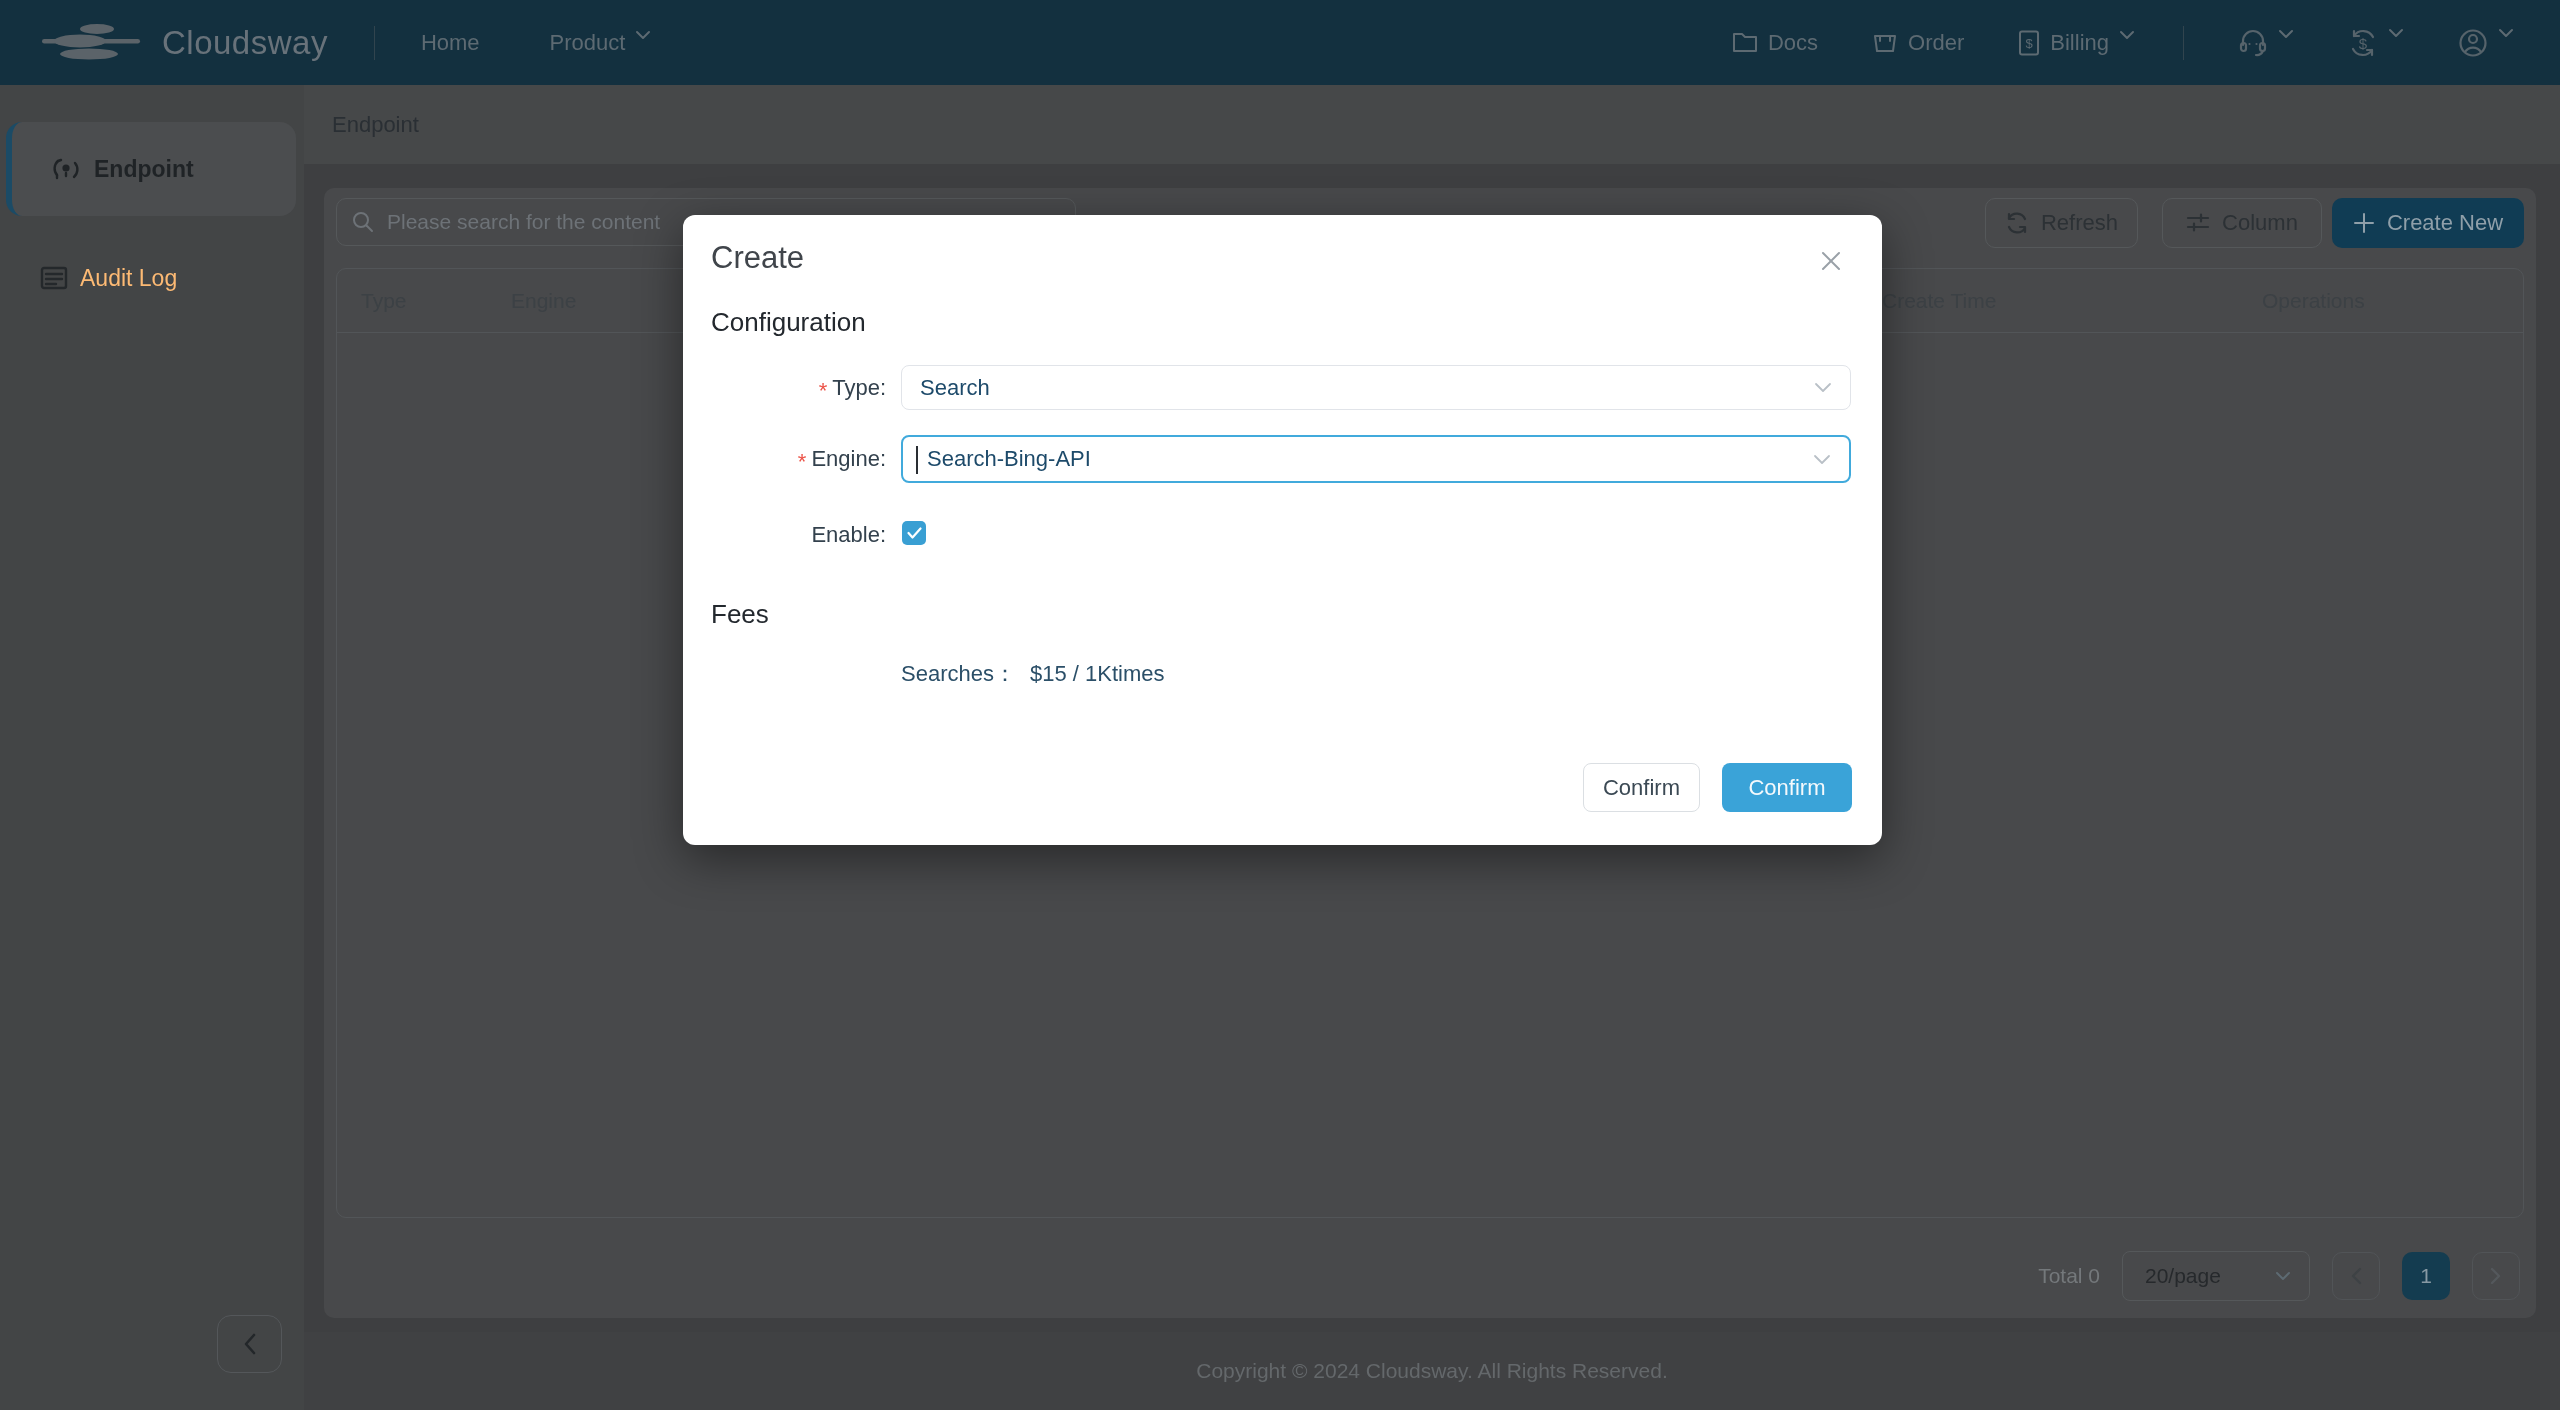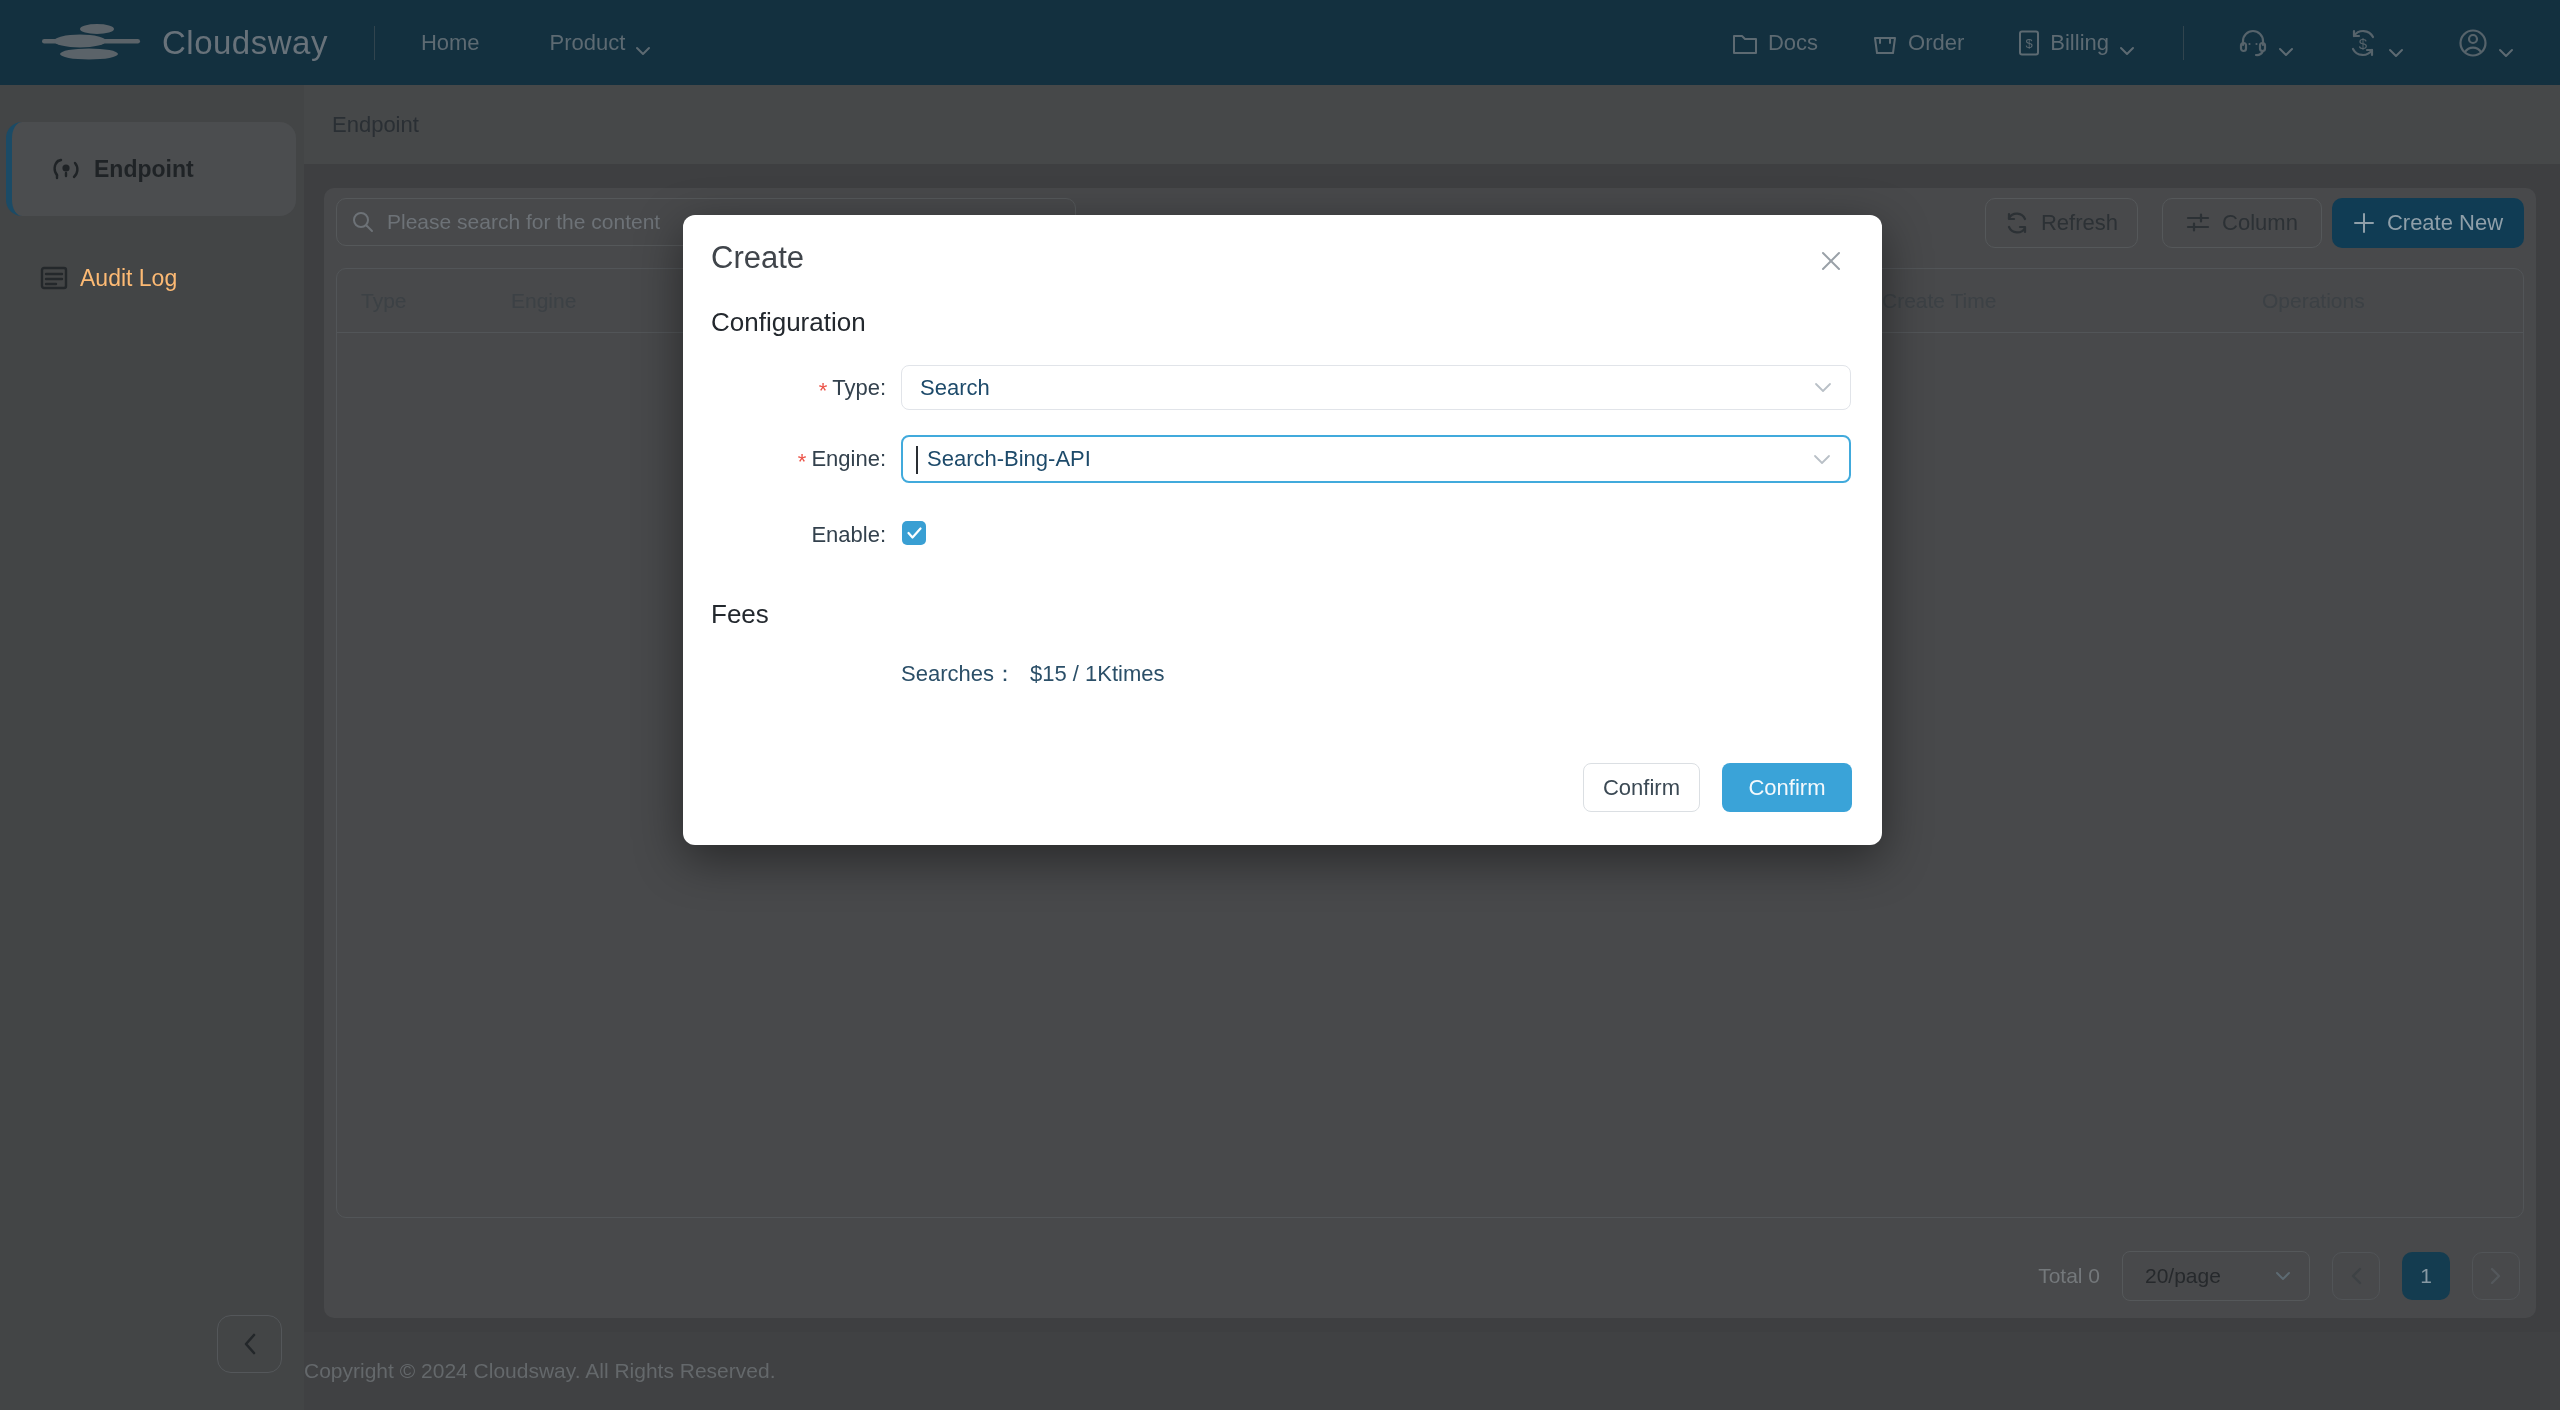--- a/index.html
+++ b/index.html
@@ -15,7 +15,7 @@
   .logo-text { font-size:33px; color:#68727a; letter-spacing:0.5px; }
   .nav-divider { width:1px; height:34px; background:#31444e; }
   .nav-left .nav-divider { margin:0 46px; }
-  .nav-item { display:flex; align-items:flex-end; gap:10px; color:#5d6a72; font-size:22px; cursor:pointer; }
+  .nav-item { display:flex; align-items:flex-start; gap:10px; color:#5d6a72; font-size:22px; cursor:pointer; }
   .nav-left .nav-item + .nav-item { margin-left:70px; }
   .nav-right .nav-item { margin-left:54px; }
   .nav-right .nav-divider { margin-left:48px; }

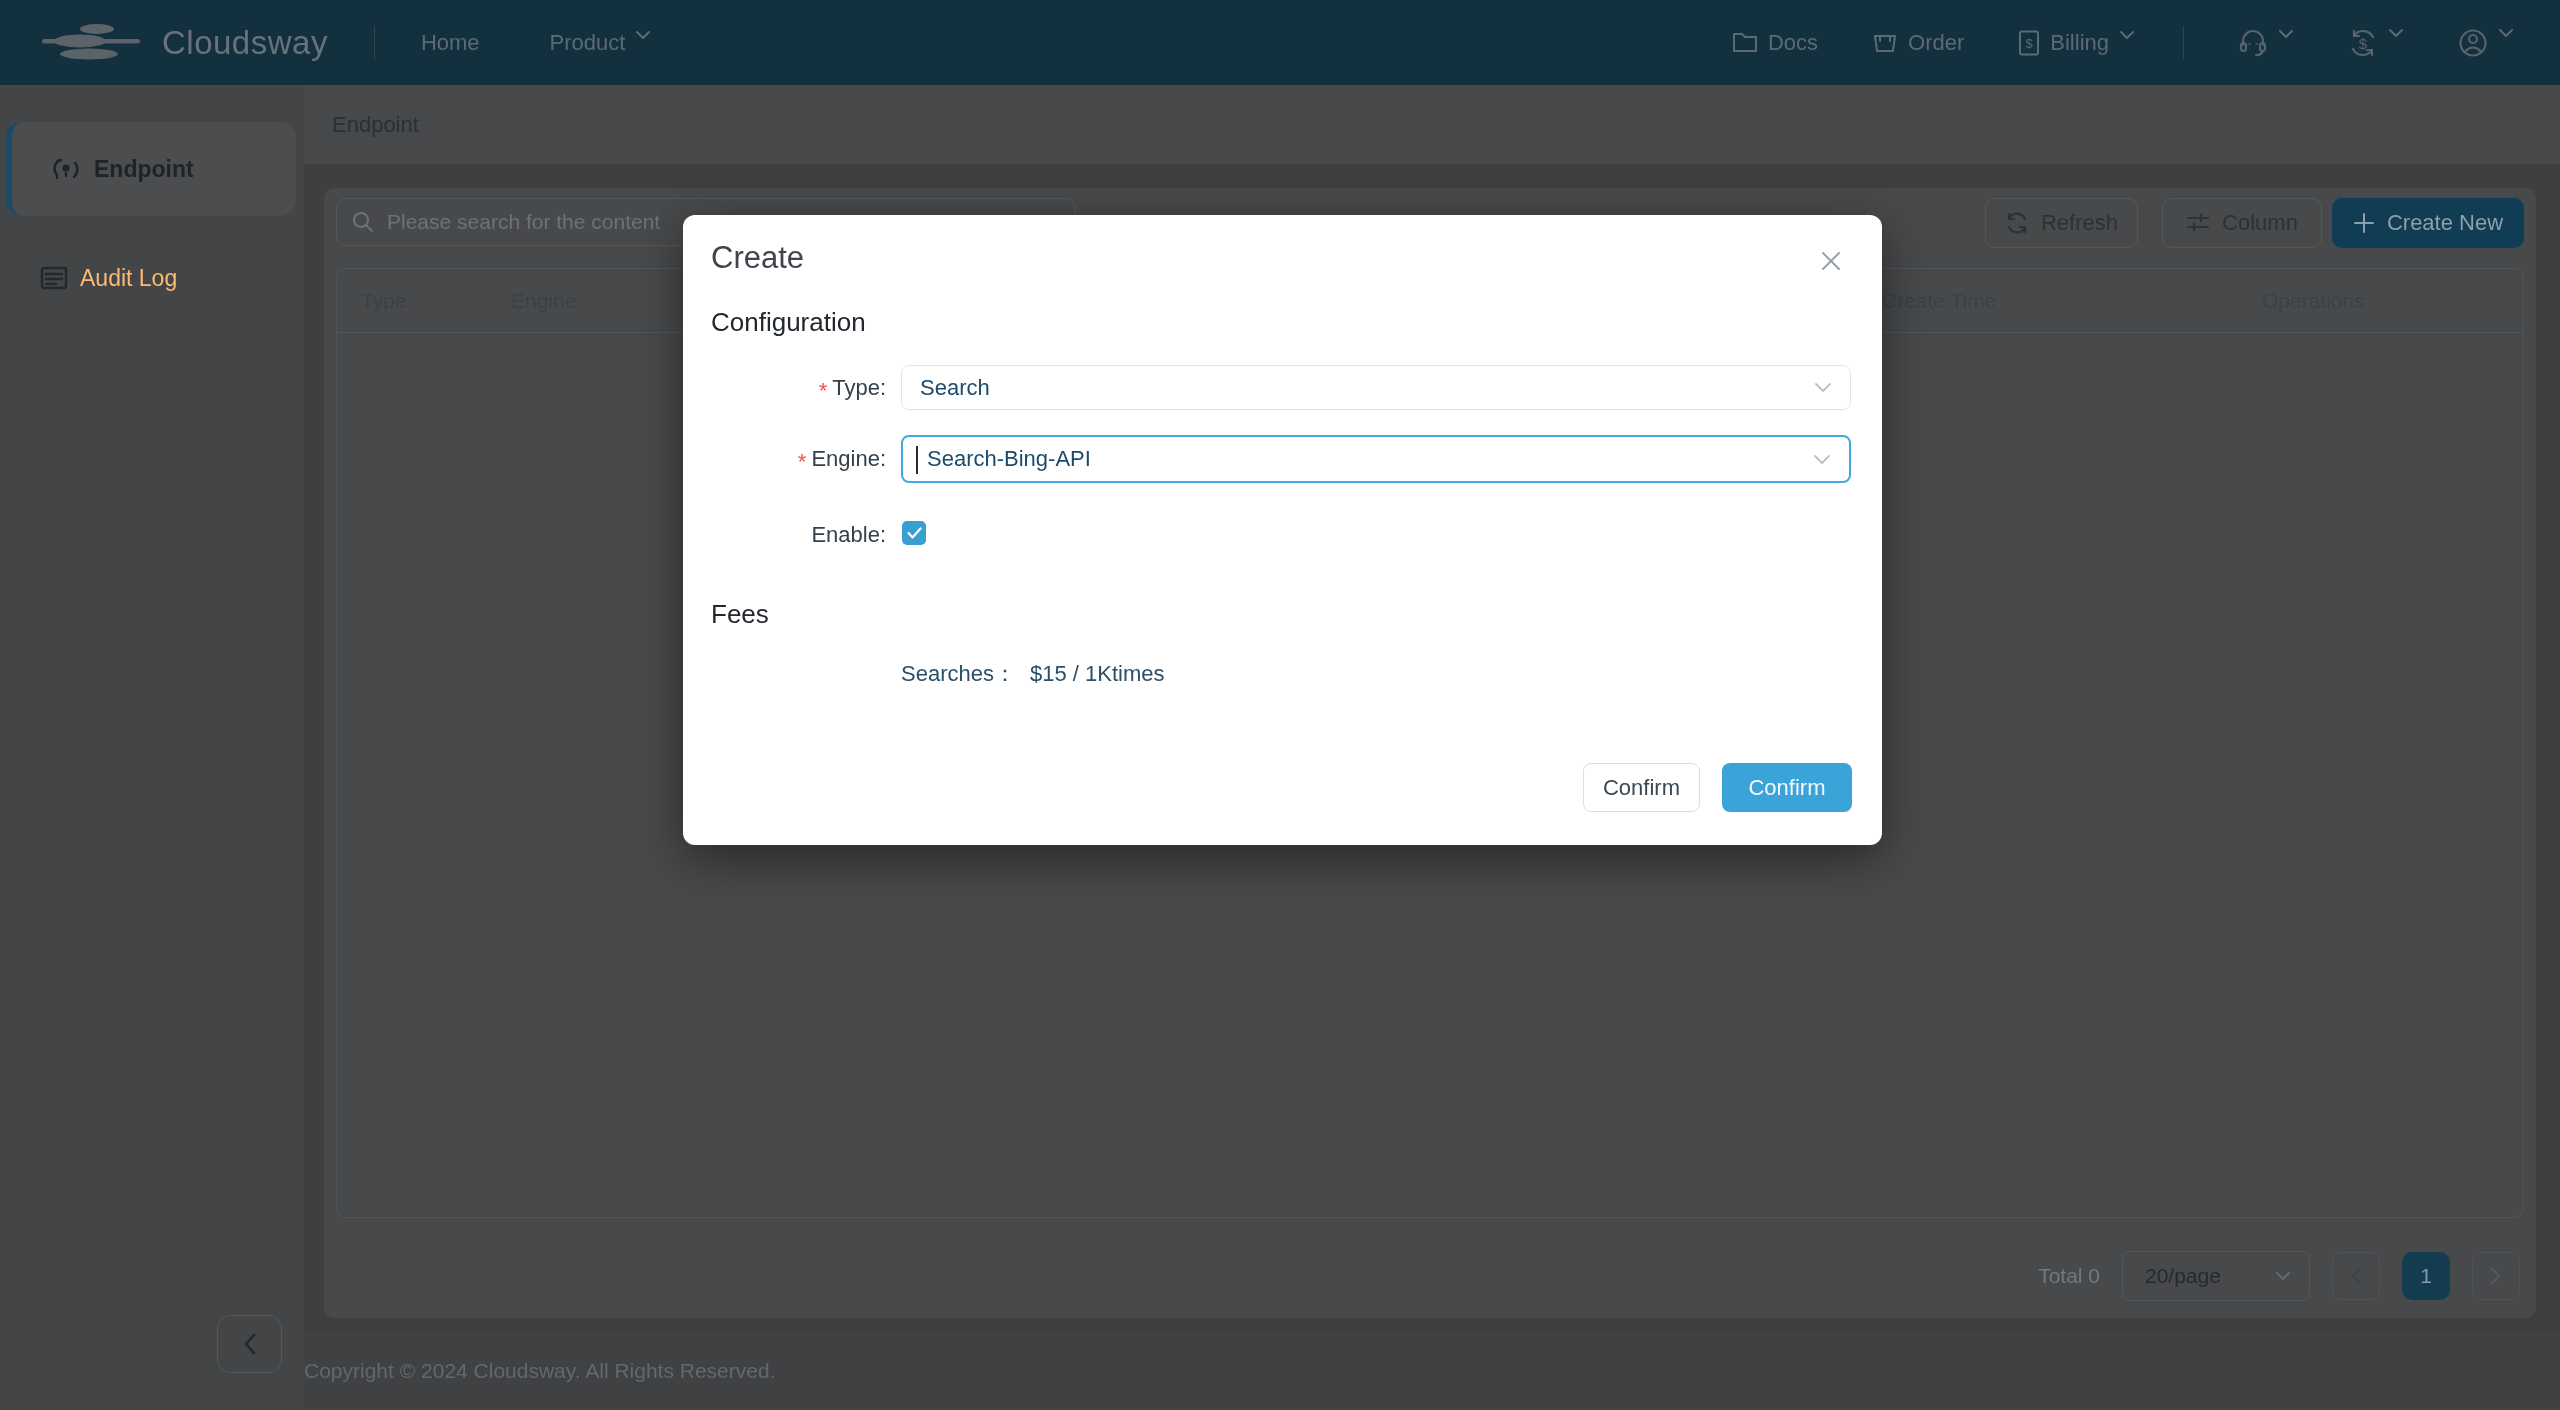--- a/index.html
+++ b/index.html
@@ -68,7 +68,7 @@
 
   
   .footer { position:absolute; left:304px; top:1332px; width:2256px; height:78px; background:#404143;
-        display:flex; align-items:center; justify-content:flex-start; }
+        display:flex; align-items:center; justify-content:center; }
   .footer-text { font-size:21px; color:#64686b; }
 
   

